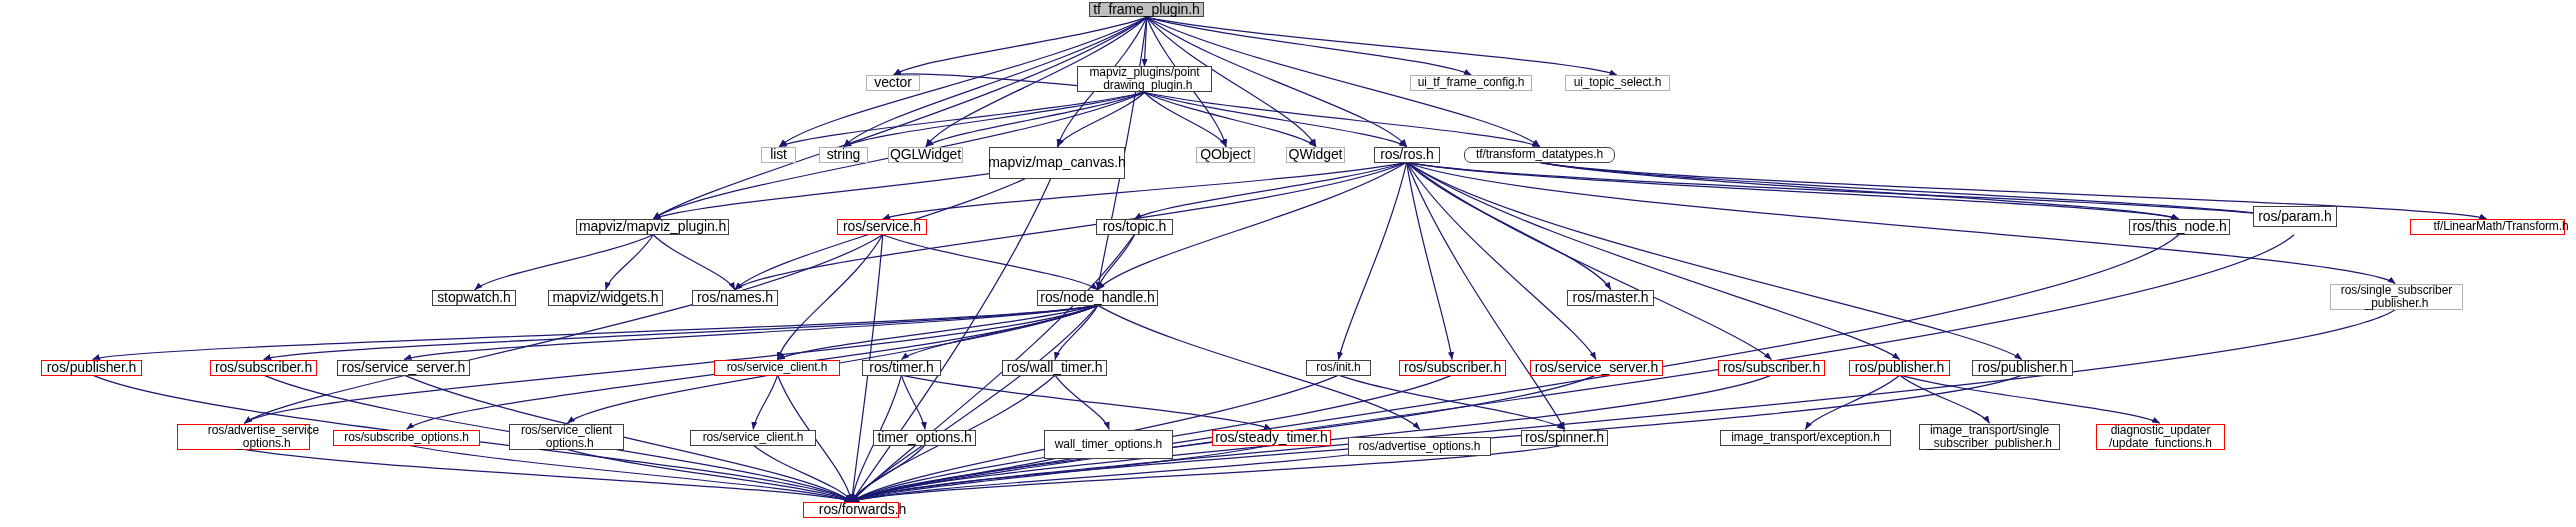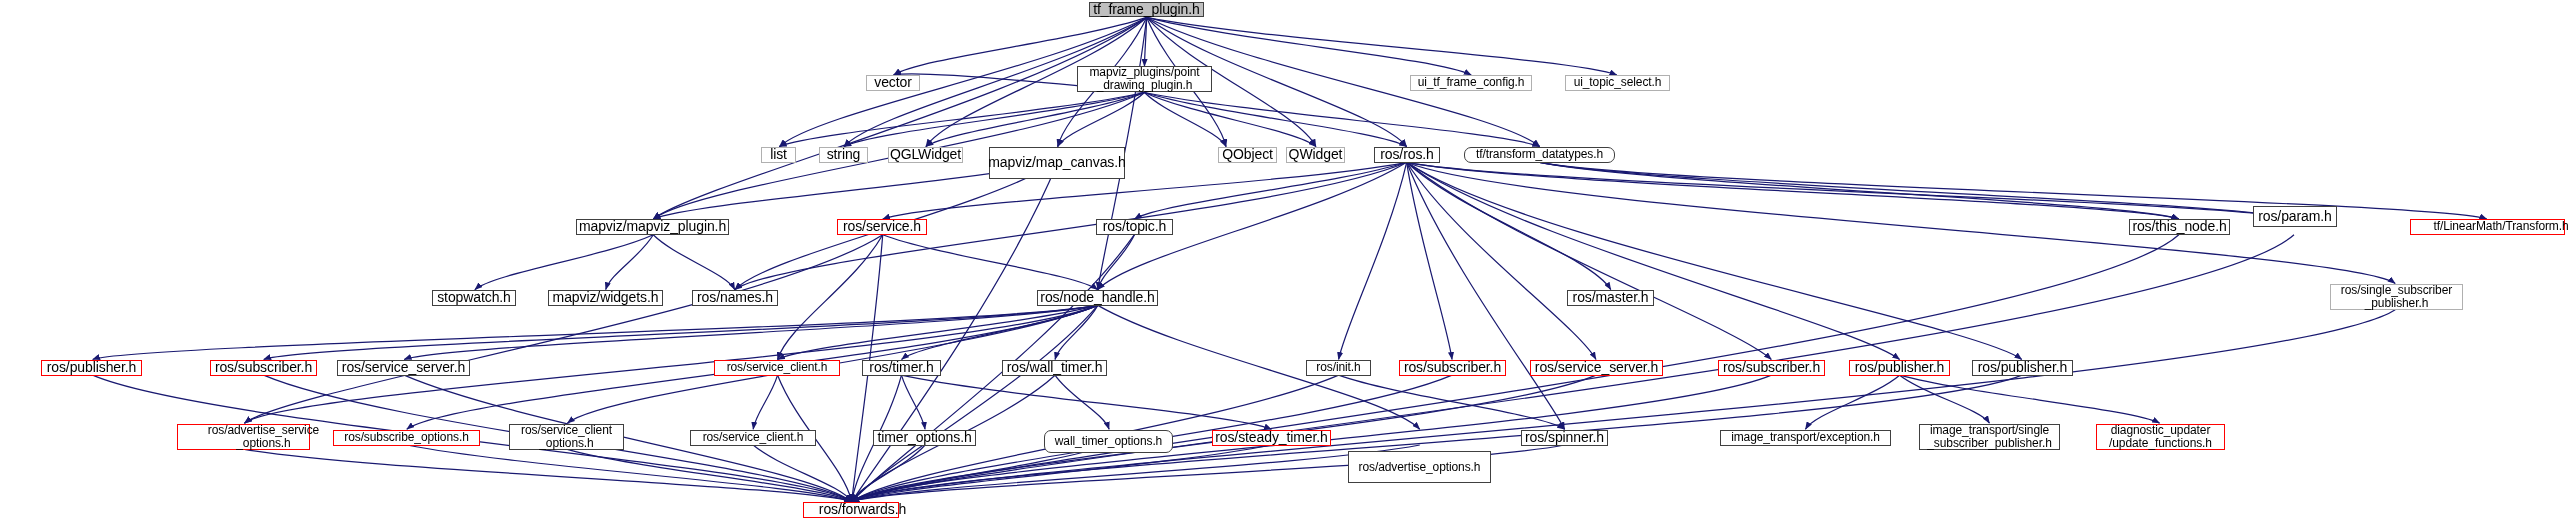--- a/index.html
+++ b/index.html
@@ -173,7 +173,7 @@
       <div class="node light" style="left: 819px; top: 147px; width: 49px; height: 15.7px;">string</div>
       <div class="node light" style="left: 888px; top: 147px; width: 75px; height: 15.7px;">QGLWidget</div>
       <div class="node dark" style="left: 989px; top: 147px; width: 136px; height: 32px;">mapviz/map_canvas.h</div>
-      <div class="node light" style="left: 1196px; top: 147px; width: 59px; height: 15.7px; margin-left: 22px;">QObject</div>
+      <div class="node light" style="left: 1196px; top: 147px; width: 59px; height: 15.7px;">QObject</div>
       <div class="node light" style="left: 1286px; top: 147px; width: 59px; height: 15.7px; text-align: right;">QWidget</div>
       <div class="node dark" style="left: 1374px; top: 147px; width: 66px; height: 15.7px;">ros/ros.h</div>
       <div class="node dark lt" style="left: 1464px; top: 147px; width: 151px; height: 15.7px; border-radius: 7px;">tf/transform_datatypes.h</div>

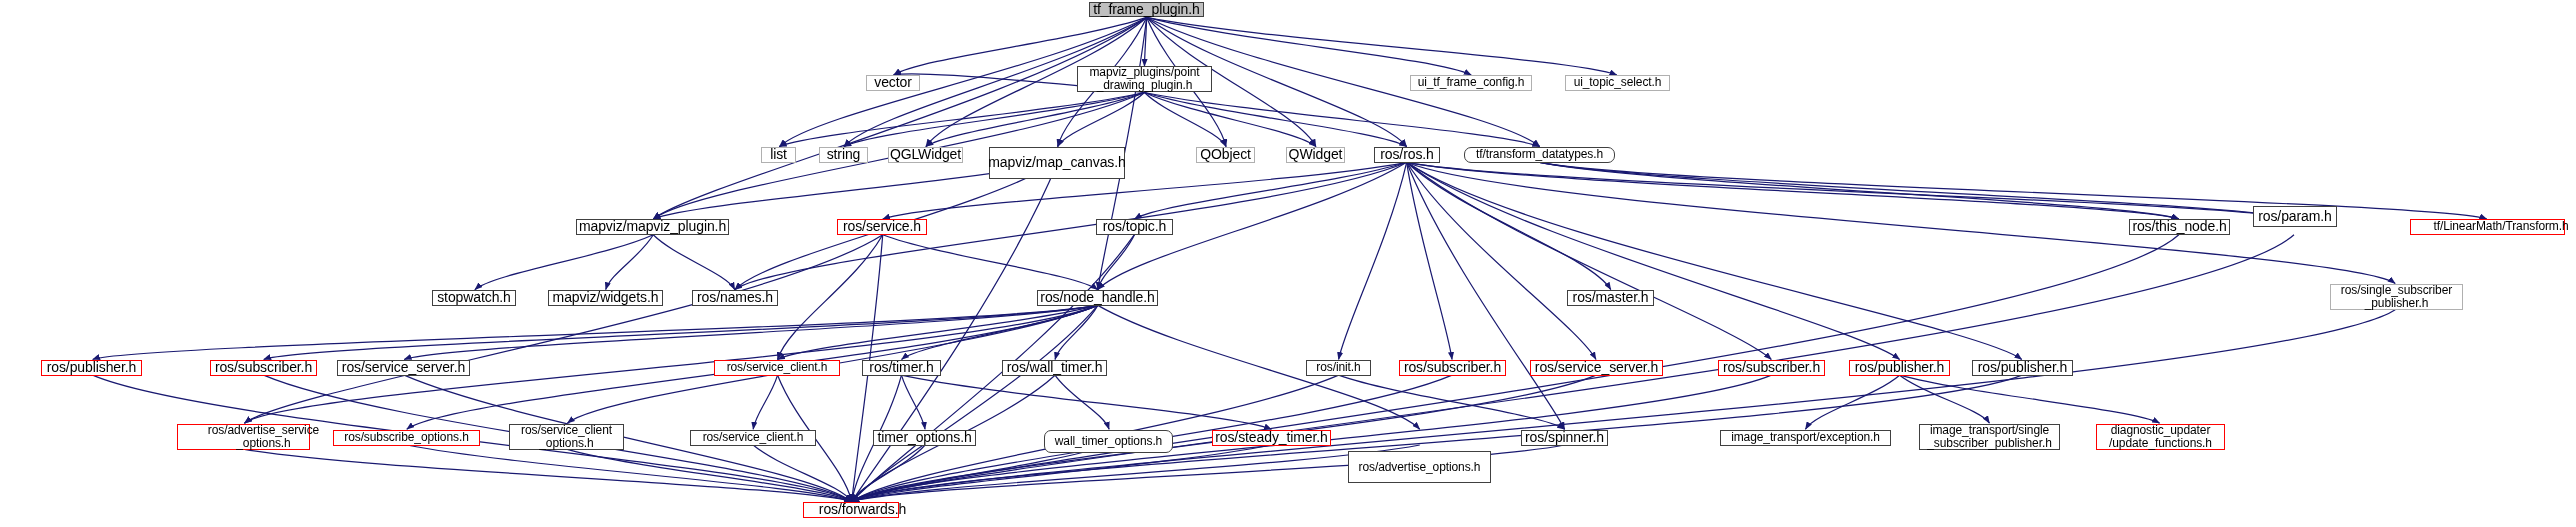--- a/index.html
+++ b/index.html
@@ -209,7 +209,7 @@
 _options.h</div>
       <div class="node dark lt" style="left: 690px; top: 430px; width: 126px; height: 15.7px;">ros/service_client.h</div>
       <div class="node dark" style="left: 873px; top: 430px; width: 103px; height: 15.7px;">timer_options.h</div>
-      <div class="node dark lt" style="left: 1044px; top: 430px; width: 129px; height: 23px; border-radius: 7px;">wall_timer_options.h</div>
+      <div class="node dark lt" style="left: 1044px; top: 430px; width: 129px; height: 29px;">wall_timer_options.h</div>
       <div class="node red" style="left: 1212px; top: 430px; width: 119px; height: 15.7px;">ros/steady_timer.h</div>
       <div class="node dark lt" style="left: 1348px; top: 451px; width: 143px; height: 32px;">ros/advertise_options.h</div>
       <div class="node dark" style="left: 1521px; top: 430px; width: 87px; height: 15.7px;">ros/spinner.h</div>

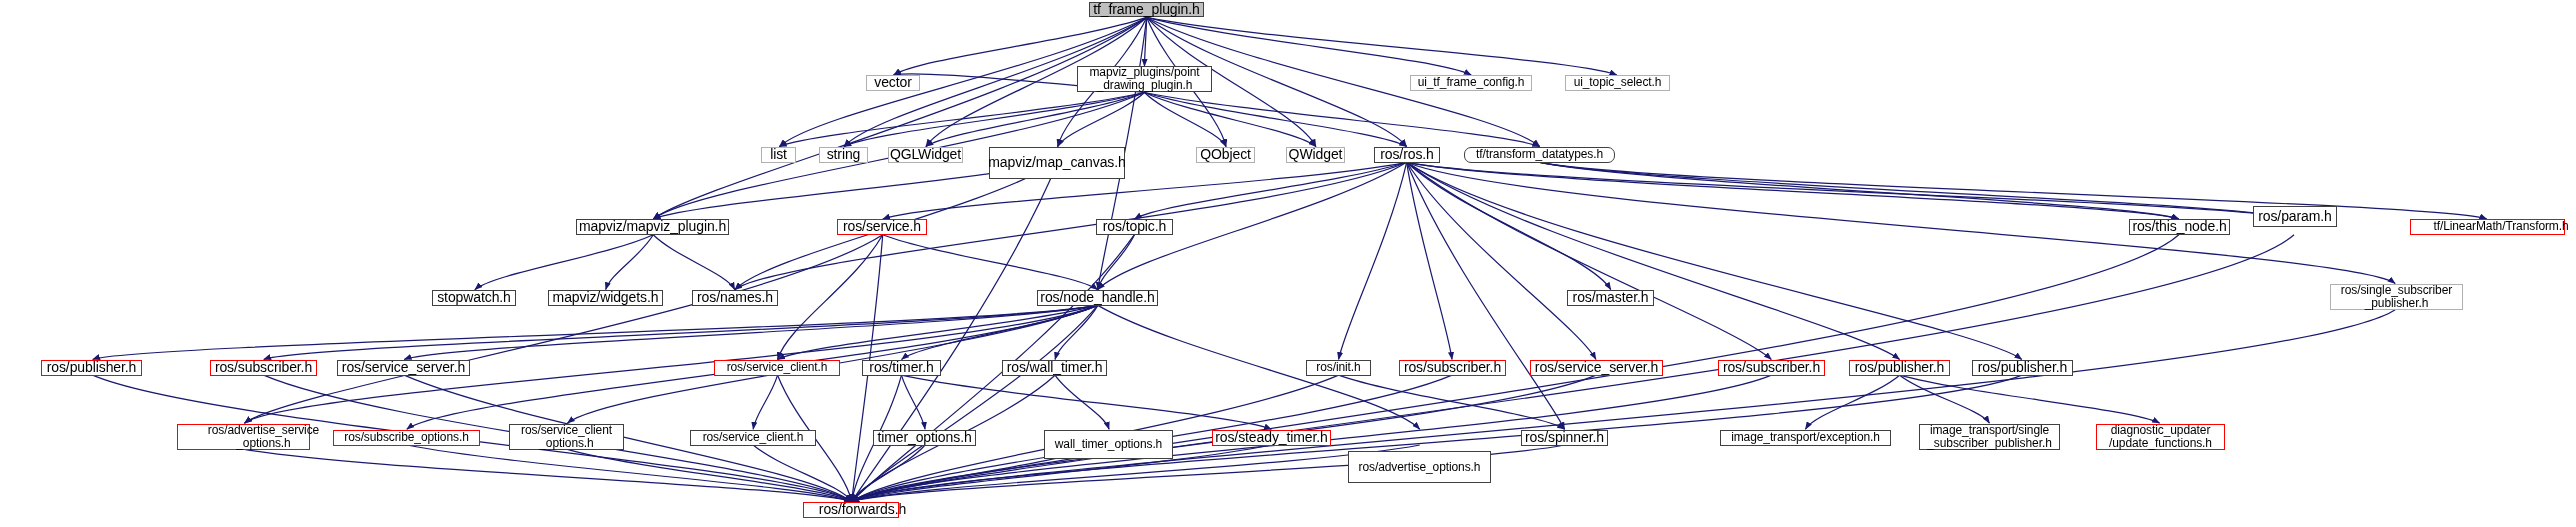--- a/index.html
+++ b/index.html
@@ -211,7 +211,7 @@
       <div class="node dark" style="left: 873px; top: 430px; width: 103px; height: 15.7px;">timer_options.h</div>
       <div class="node dark lt" style="left: 1044px; top: 430px; width: 129px; height: 29px;">wall_timer_options.h</div>
       <div class="node red" style="left: 1212px; top: 430px; width: 119px; height: 15.7px;">ros/steady_timer.h</div>
-      <div class="node dark lt" style="left: 1348px; top: 451px; width: 143px; height: 32px;">ros/advertise_options.h</div>
+      <div class="node dark lt" style="left: 1348px; top: 437px; width: 143px; height: 19px;">ros/advertise_options.h</div>
       <div class="node dark" style="left: 1521px; top: 430px; width: 87px; height: 15.7px;">ros/spinner.h</div>
       <div class="node dark lt" style="left: 1720px; top: 430px; width: 171px; height: 15.7px;">image_transport/exception.h</div>
       <div class="node dark lt" style="left: 1919px; top: 424px; width: 141px; height: 26px;">image_transport/single

